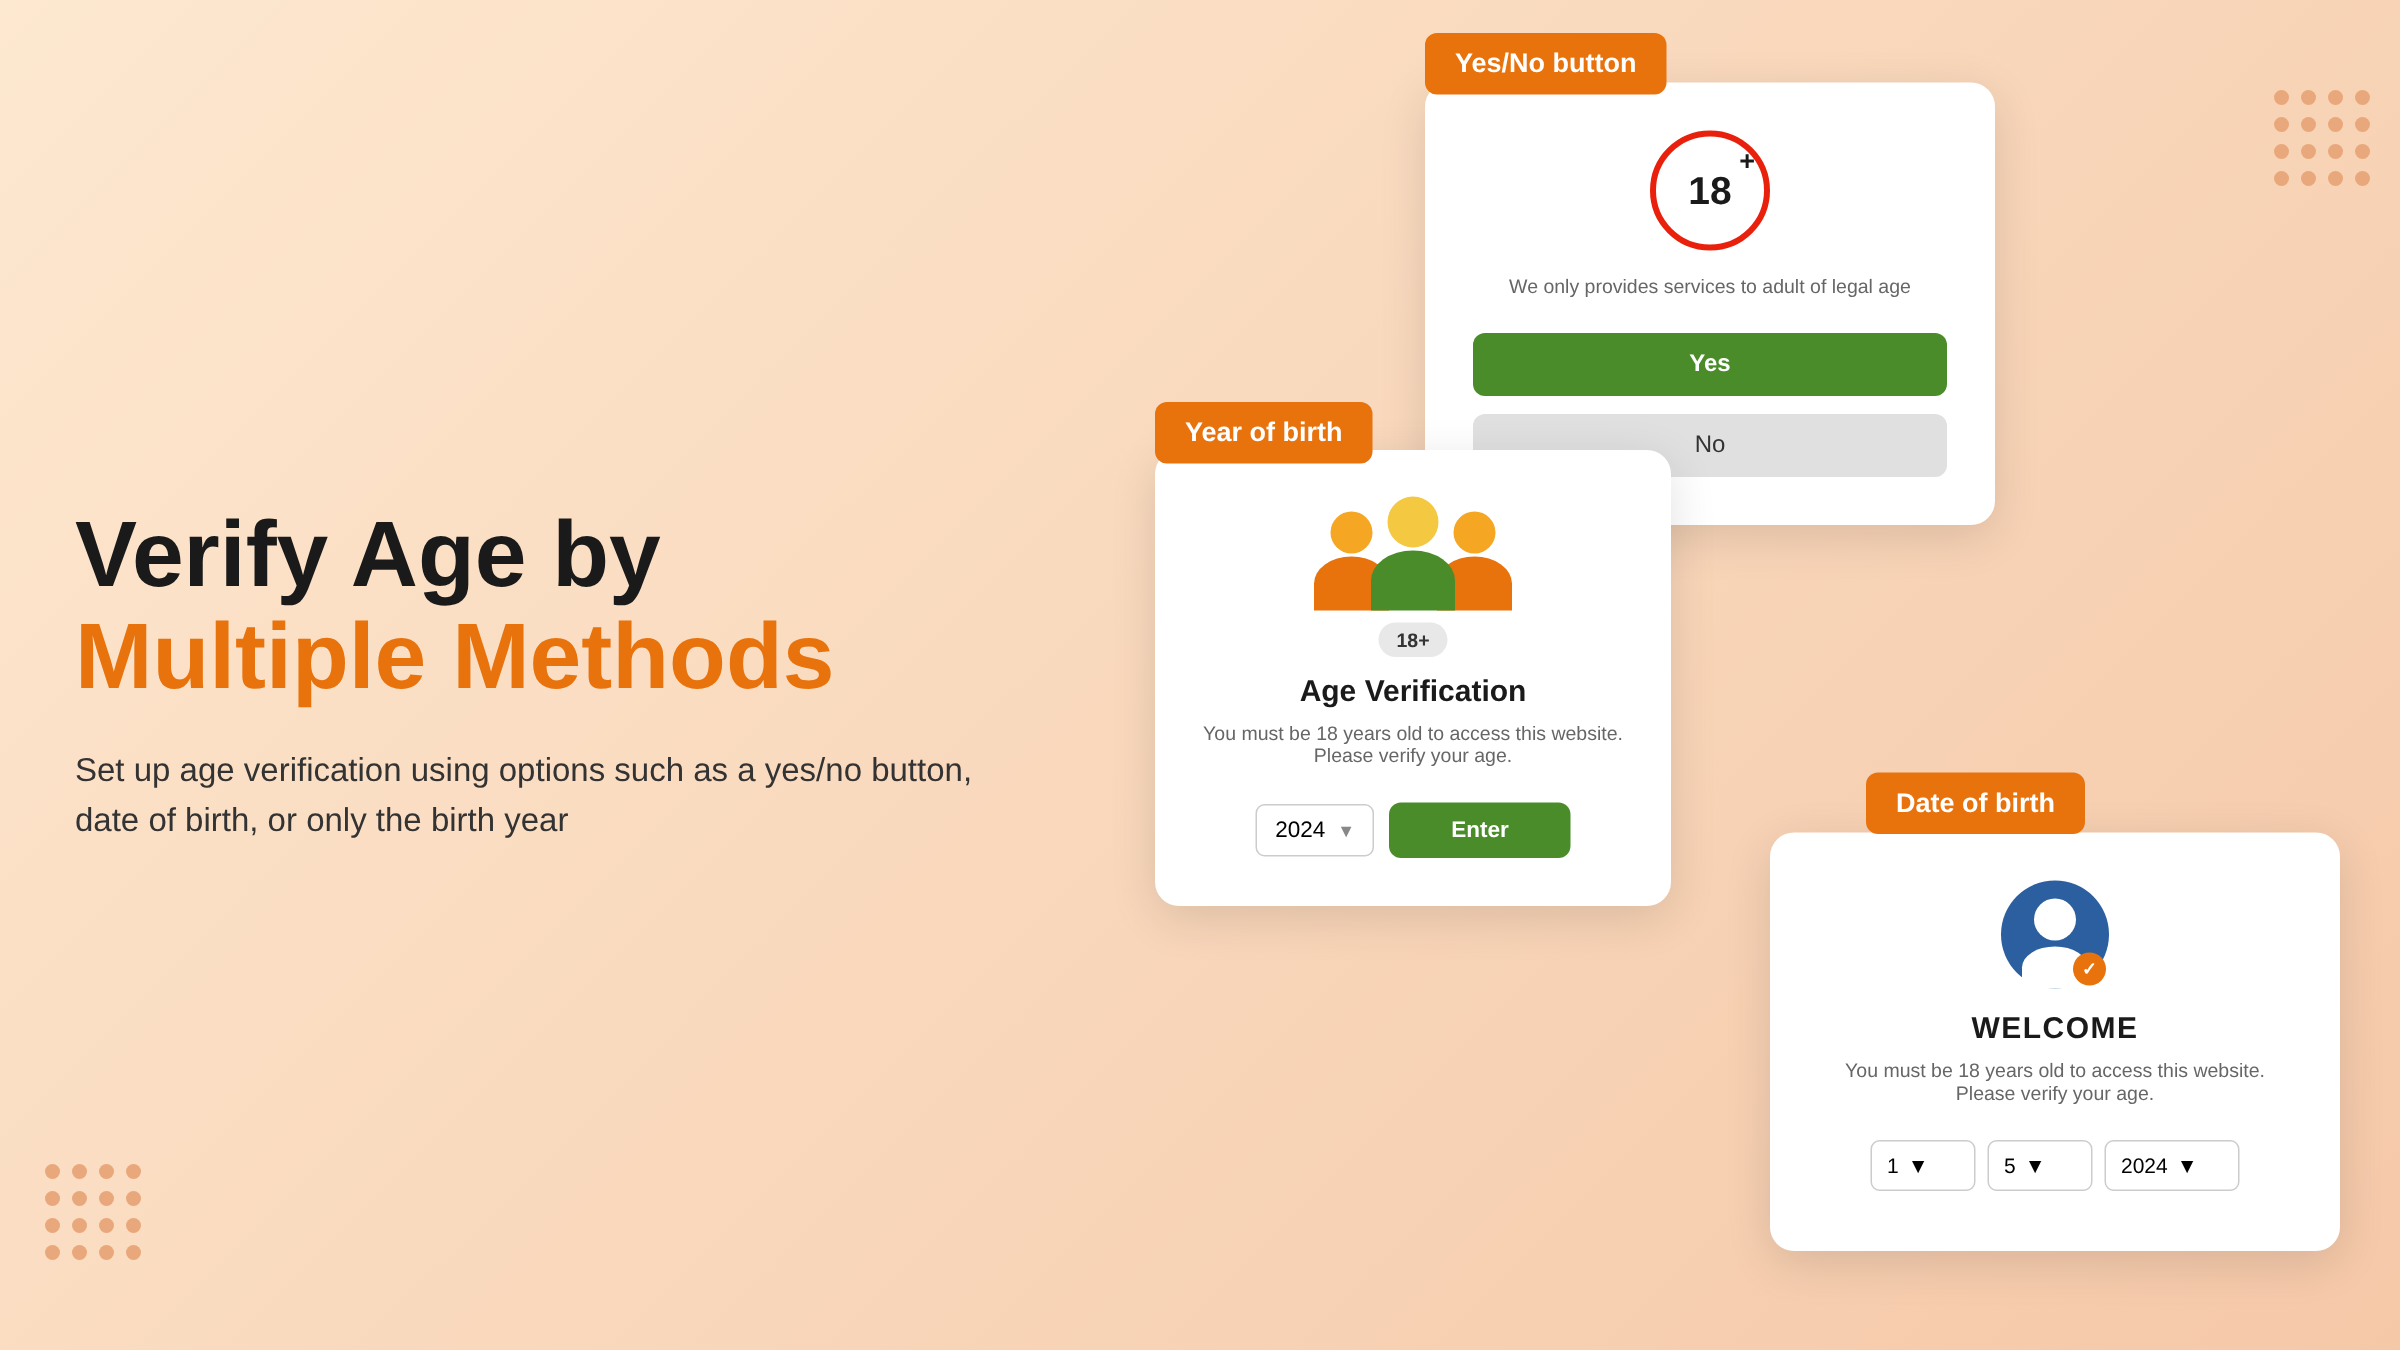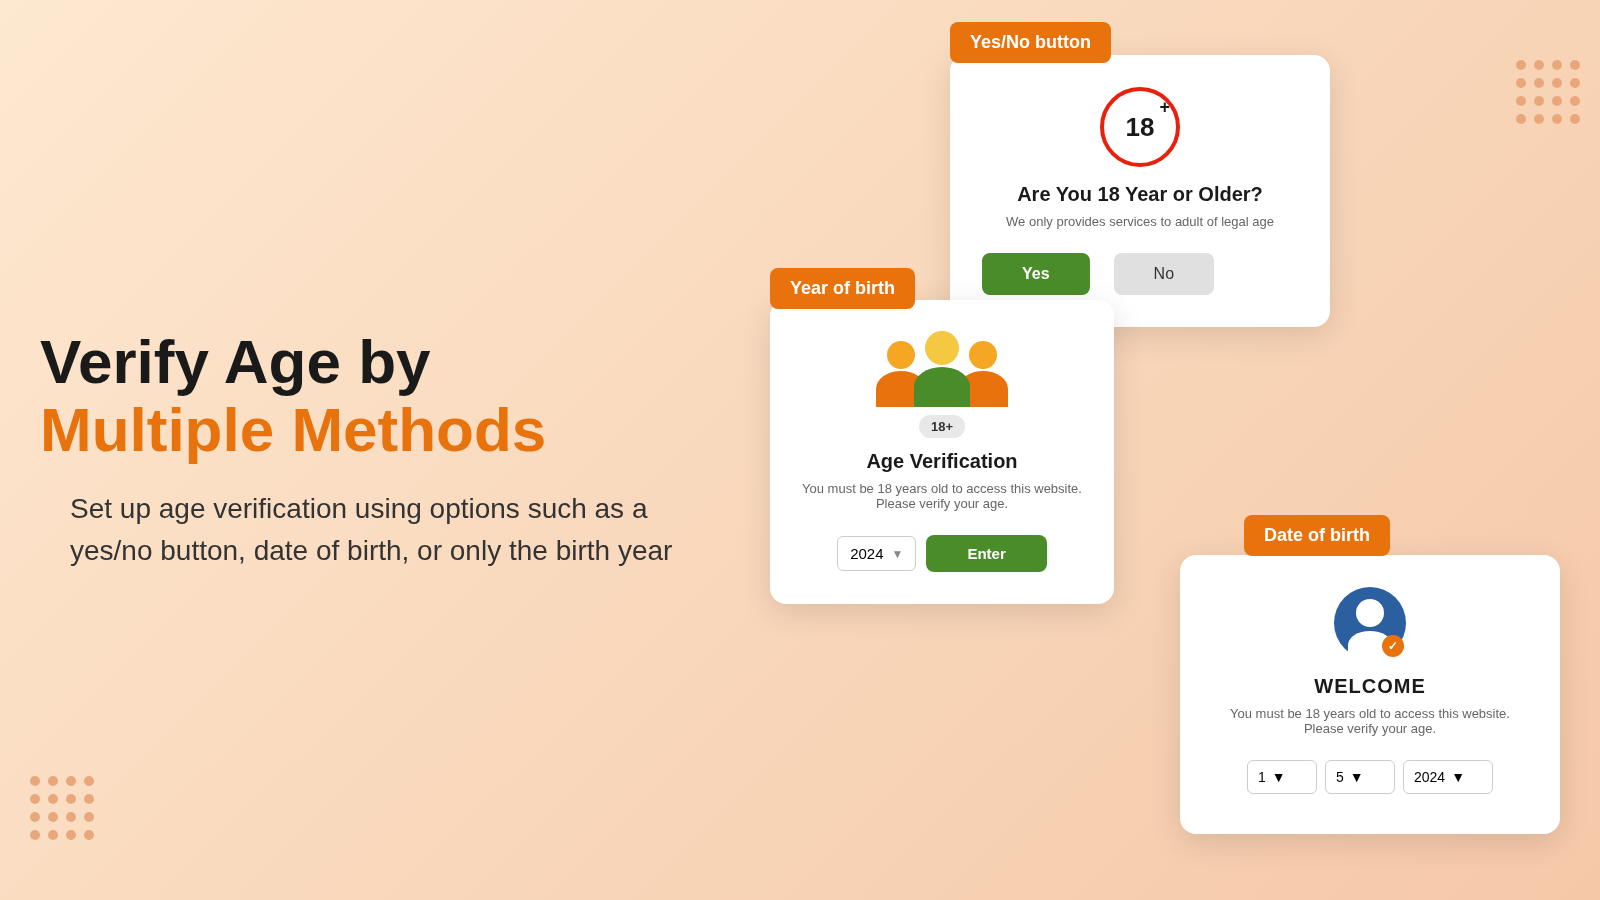--- a/index.html
+++ b/index.html
@@ -452,7 +452,6 @@
         <span class="plus-sign">+</span>
       </div>
     </div>
-    <div class="card-title">Are You 18 Year or Older?</div>
     <div class="card-subtitle">We only provides services to adult of legal age</div>
     <div class="btn-group">
       <button class="btn-yes">Yes</button>

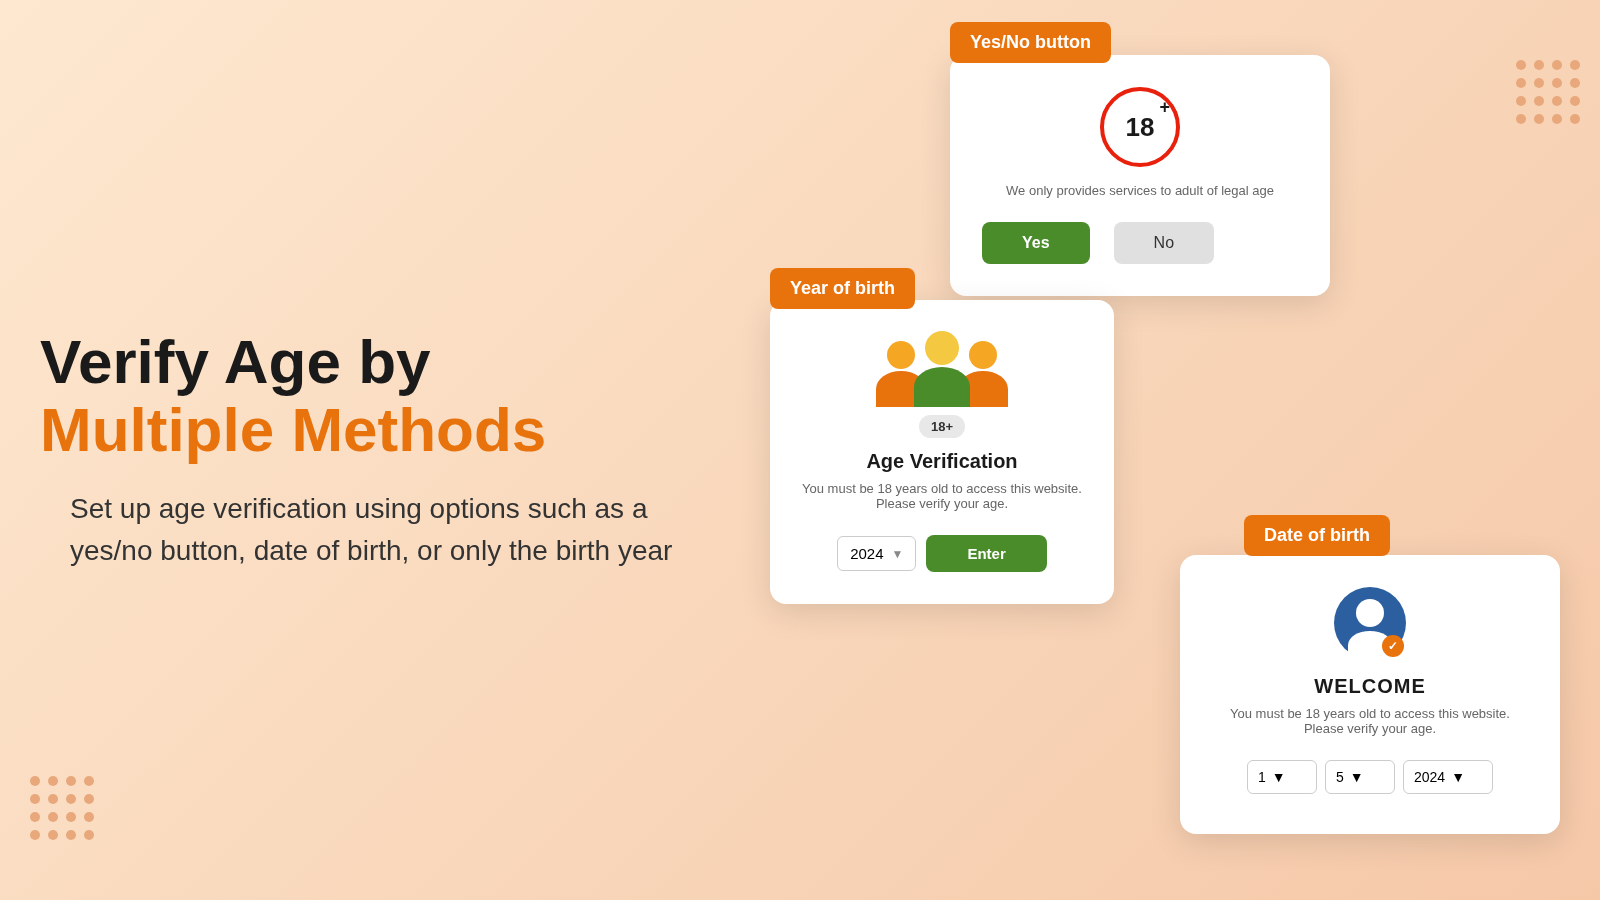--- a/index.html
+++ b/index.html
@@ -178,8 +178,9 @@
 
     .btn-group {
       display: flex;
-      gap: 24px;
-      justify-content: flex-start;
+      gap: 12px;
+      justify-content: flex-end;
+      flex-direction: column;
     }
 
     .btn-yes {

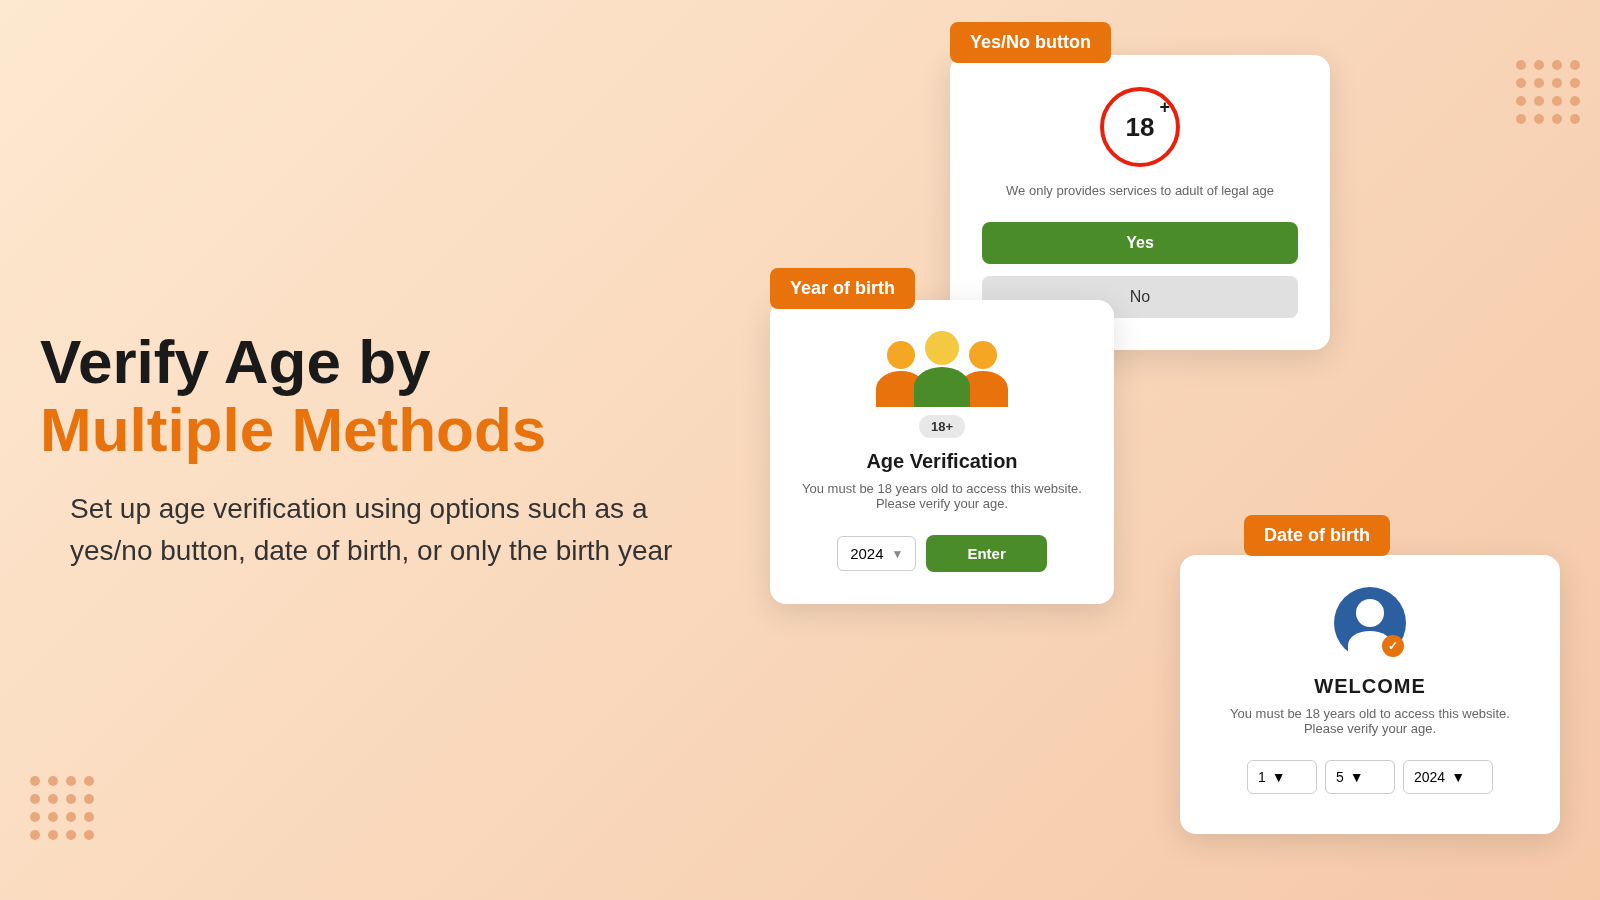--- a/index.html
+++ b/index.html
@@ -15,7 +15,7 @@
     
     .left-section {
       position: absolute;
-      left: 40px;
+      left: 50px;
       top: 50%;
       transform: translateY(-50%);
       max-width: 640px;

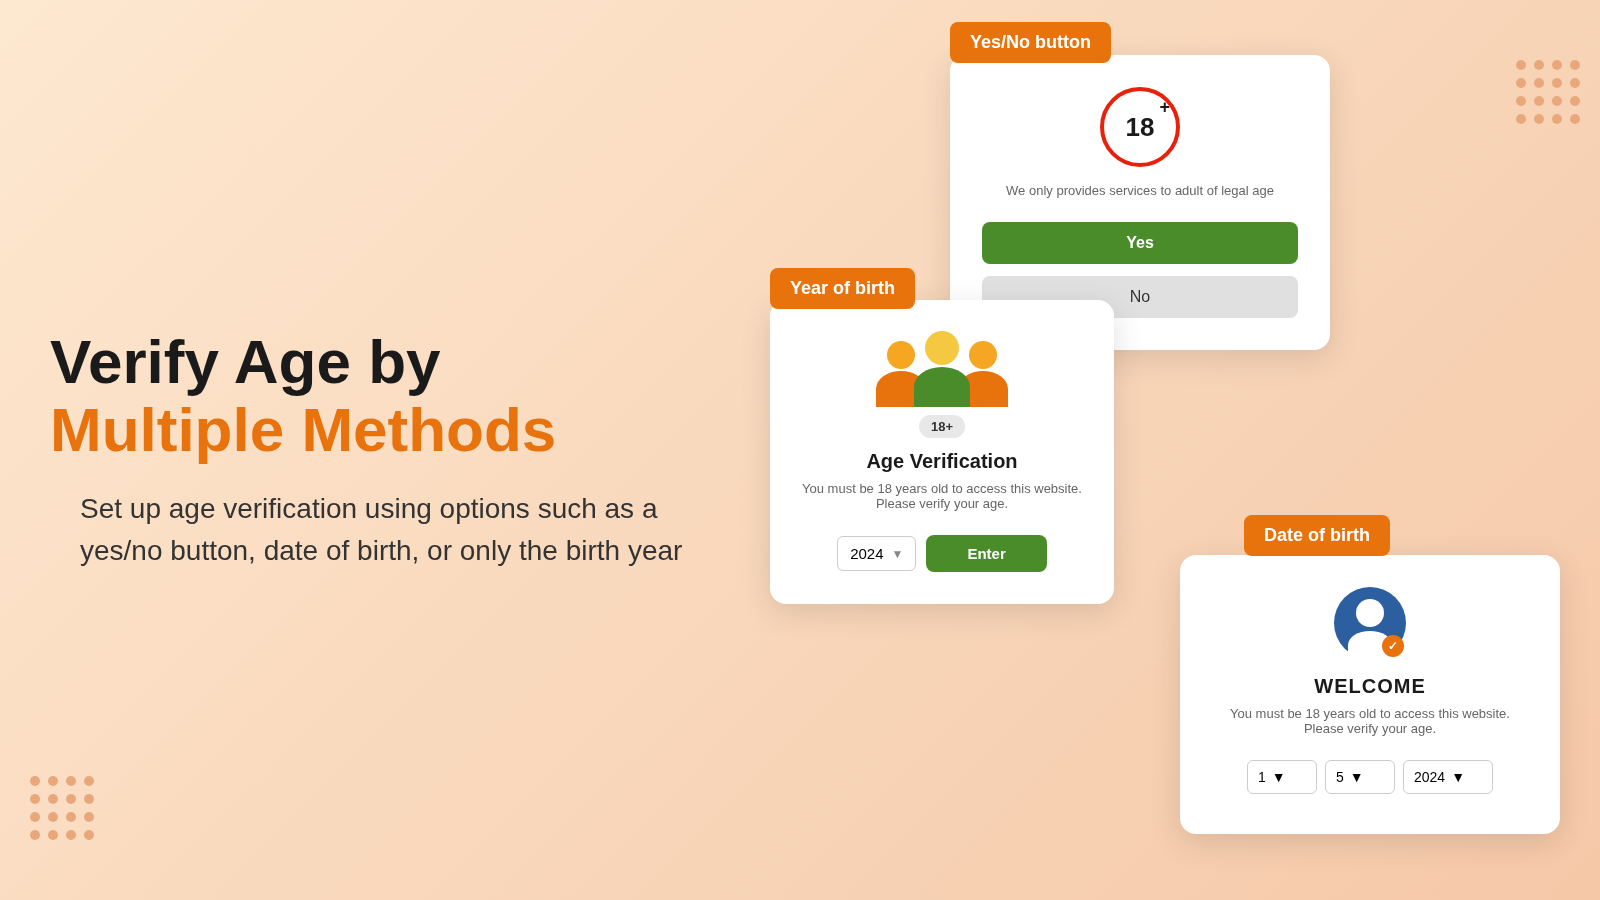--- a/index.html
+++ b/index.html
@@ -34,11 +34,10 @@
     }
 
     .subtitle {
-      font-size: 28px;
+      font-size: 22px;
       color: #333;
       line-height: 1.5;
       font-weight: 400;
-      margin-left: 30px;
     }
 
     

